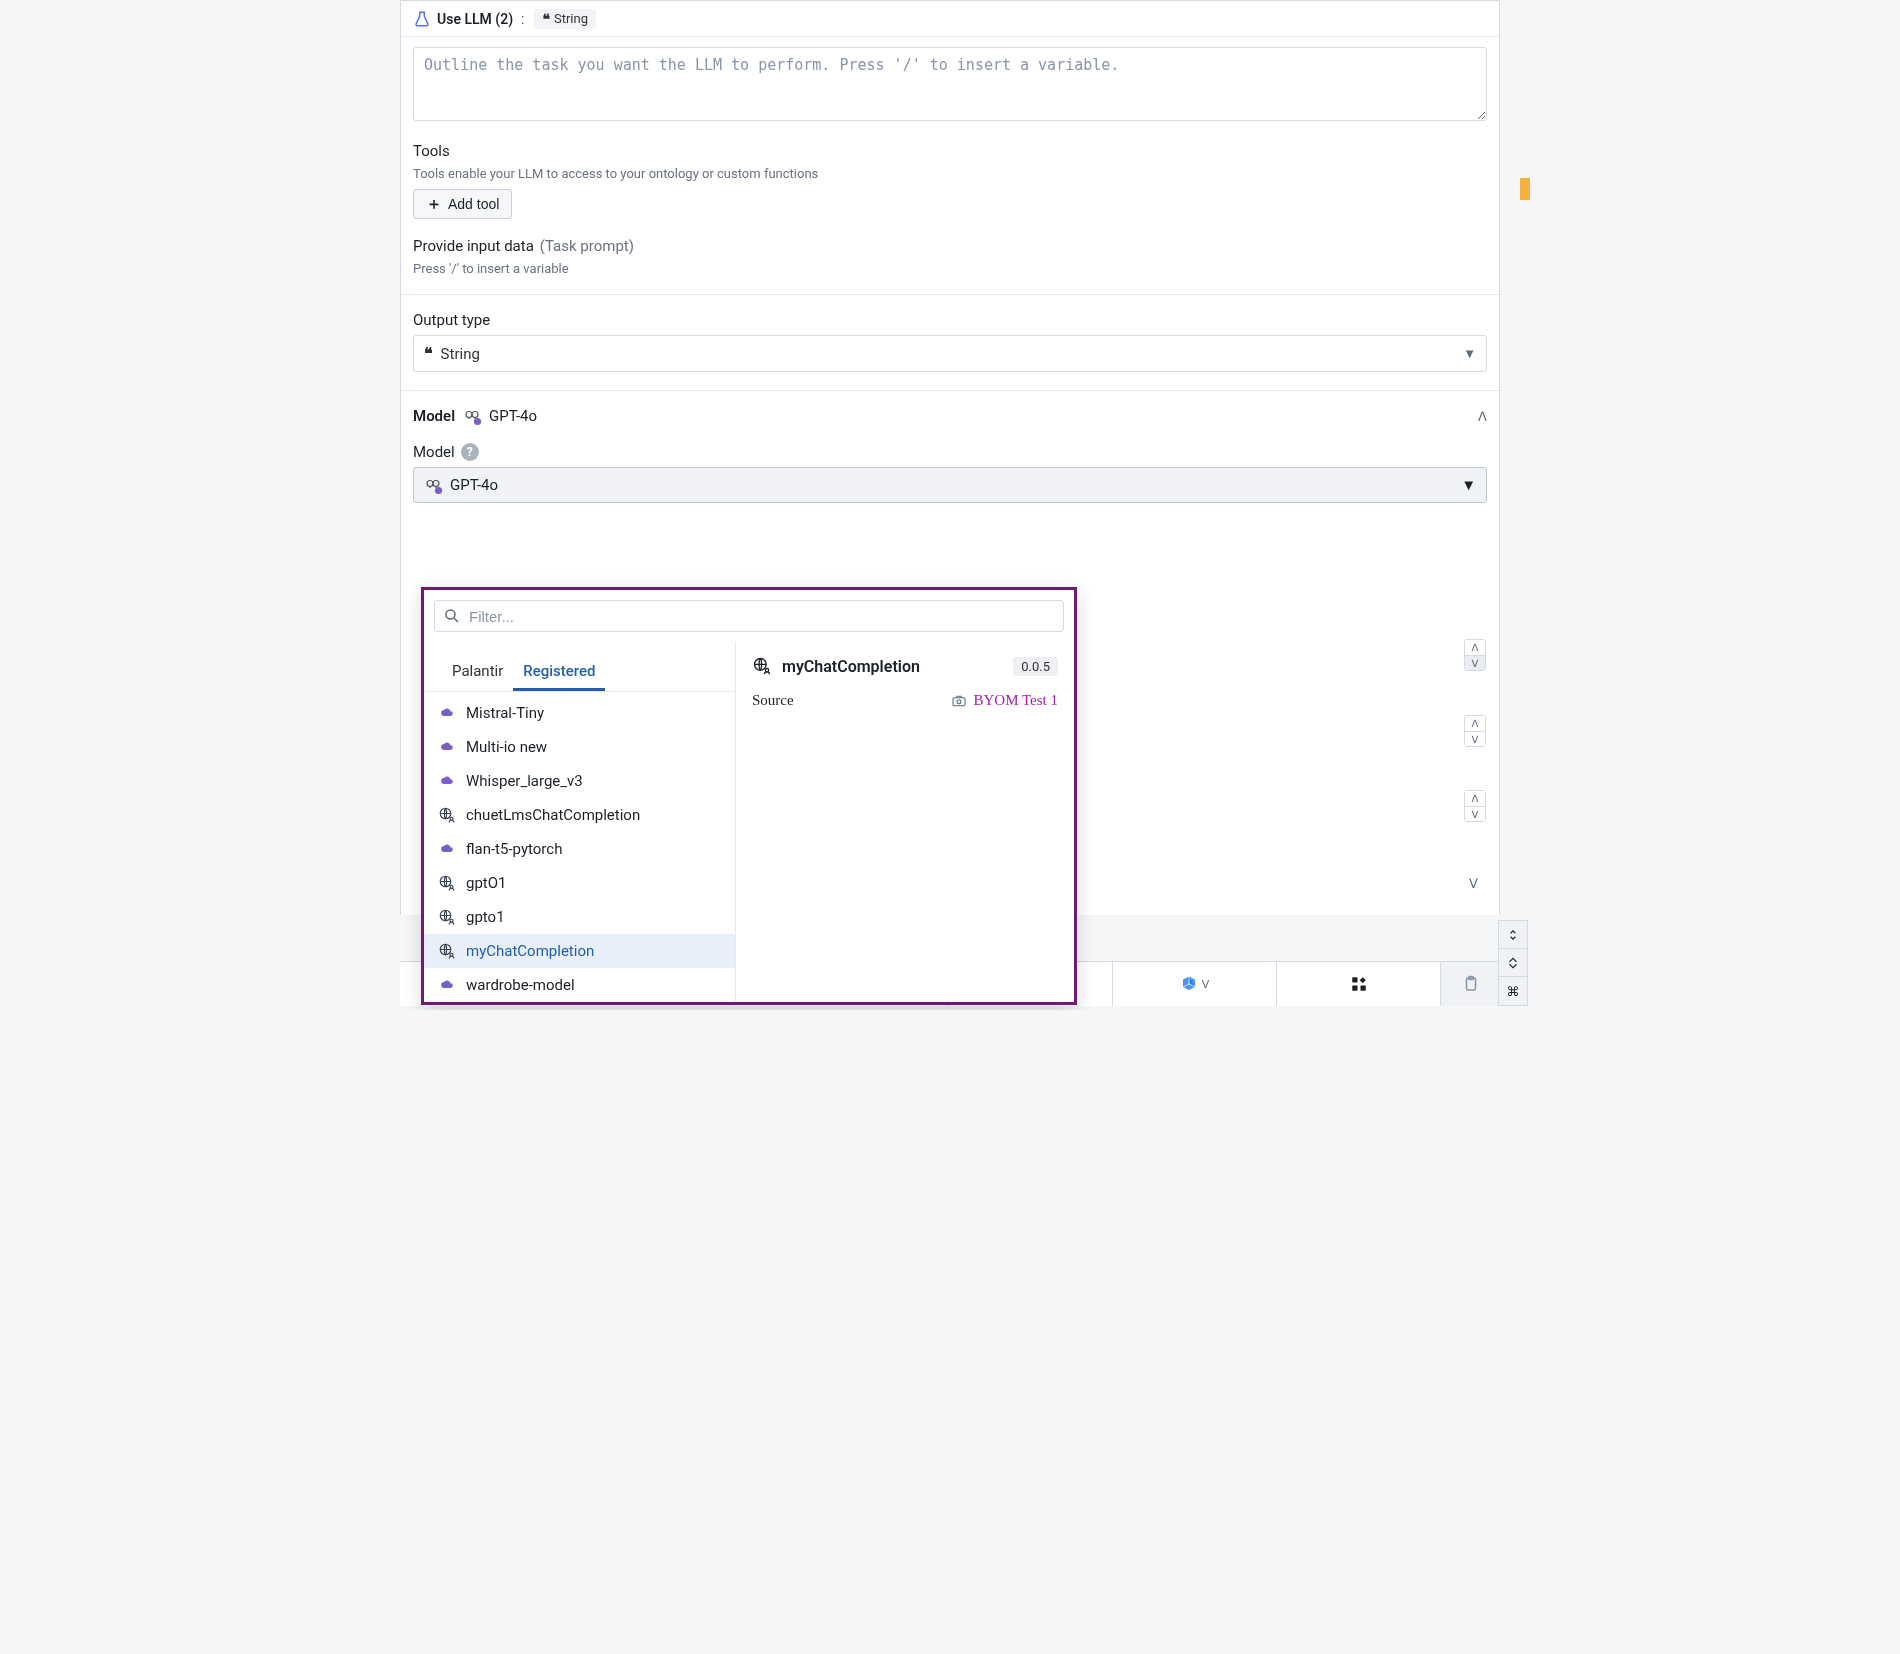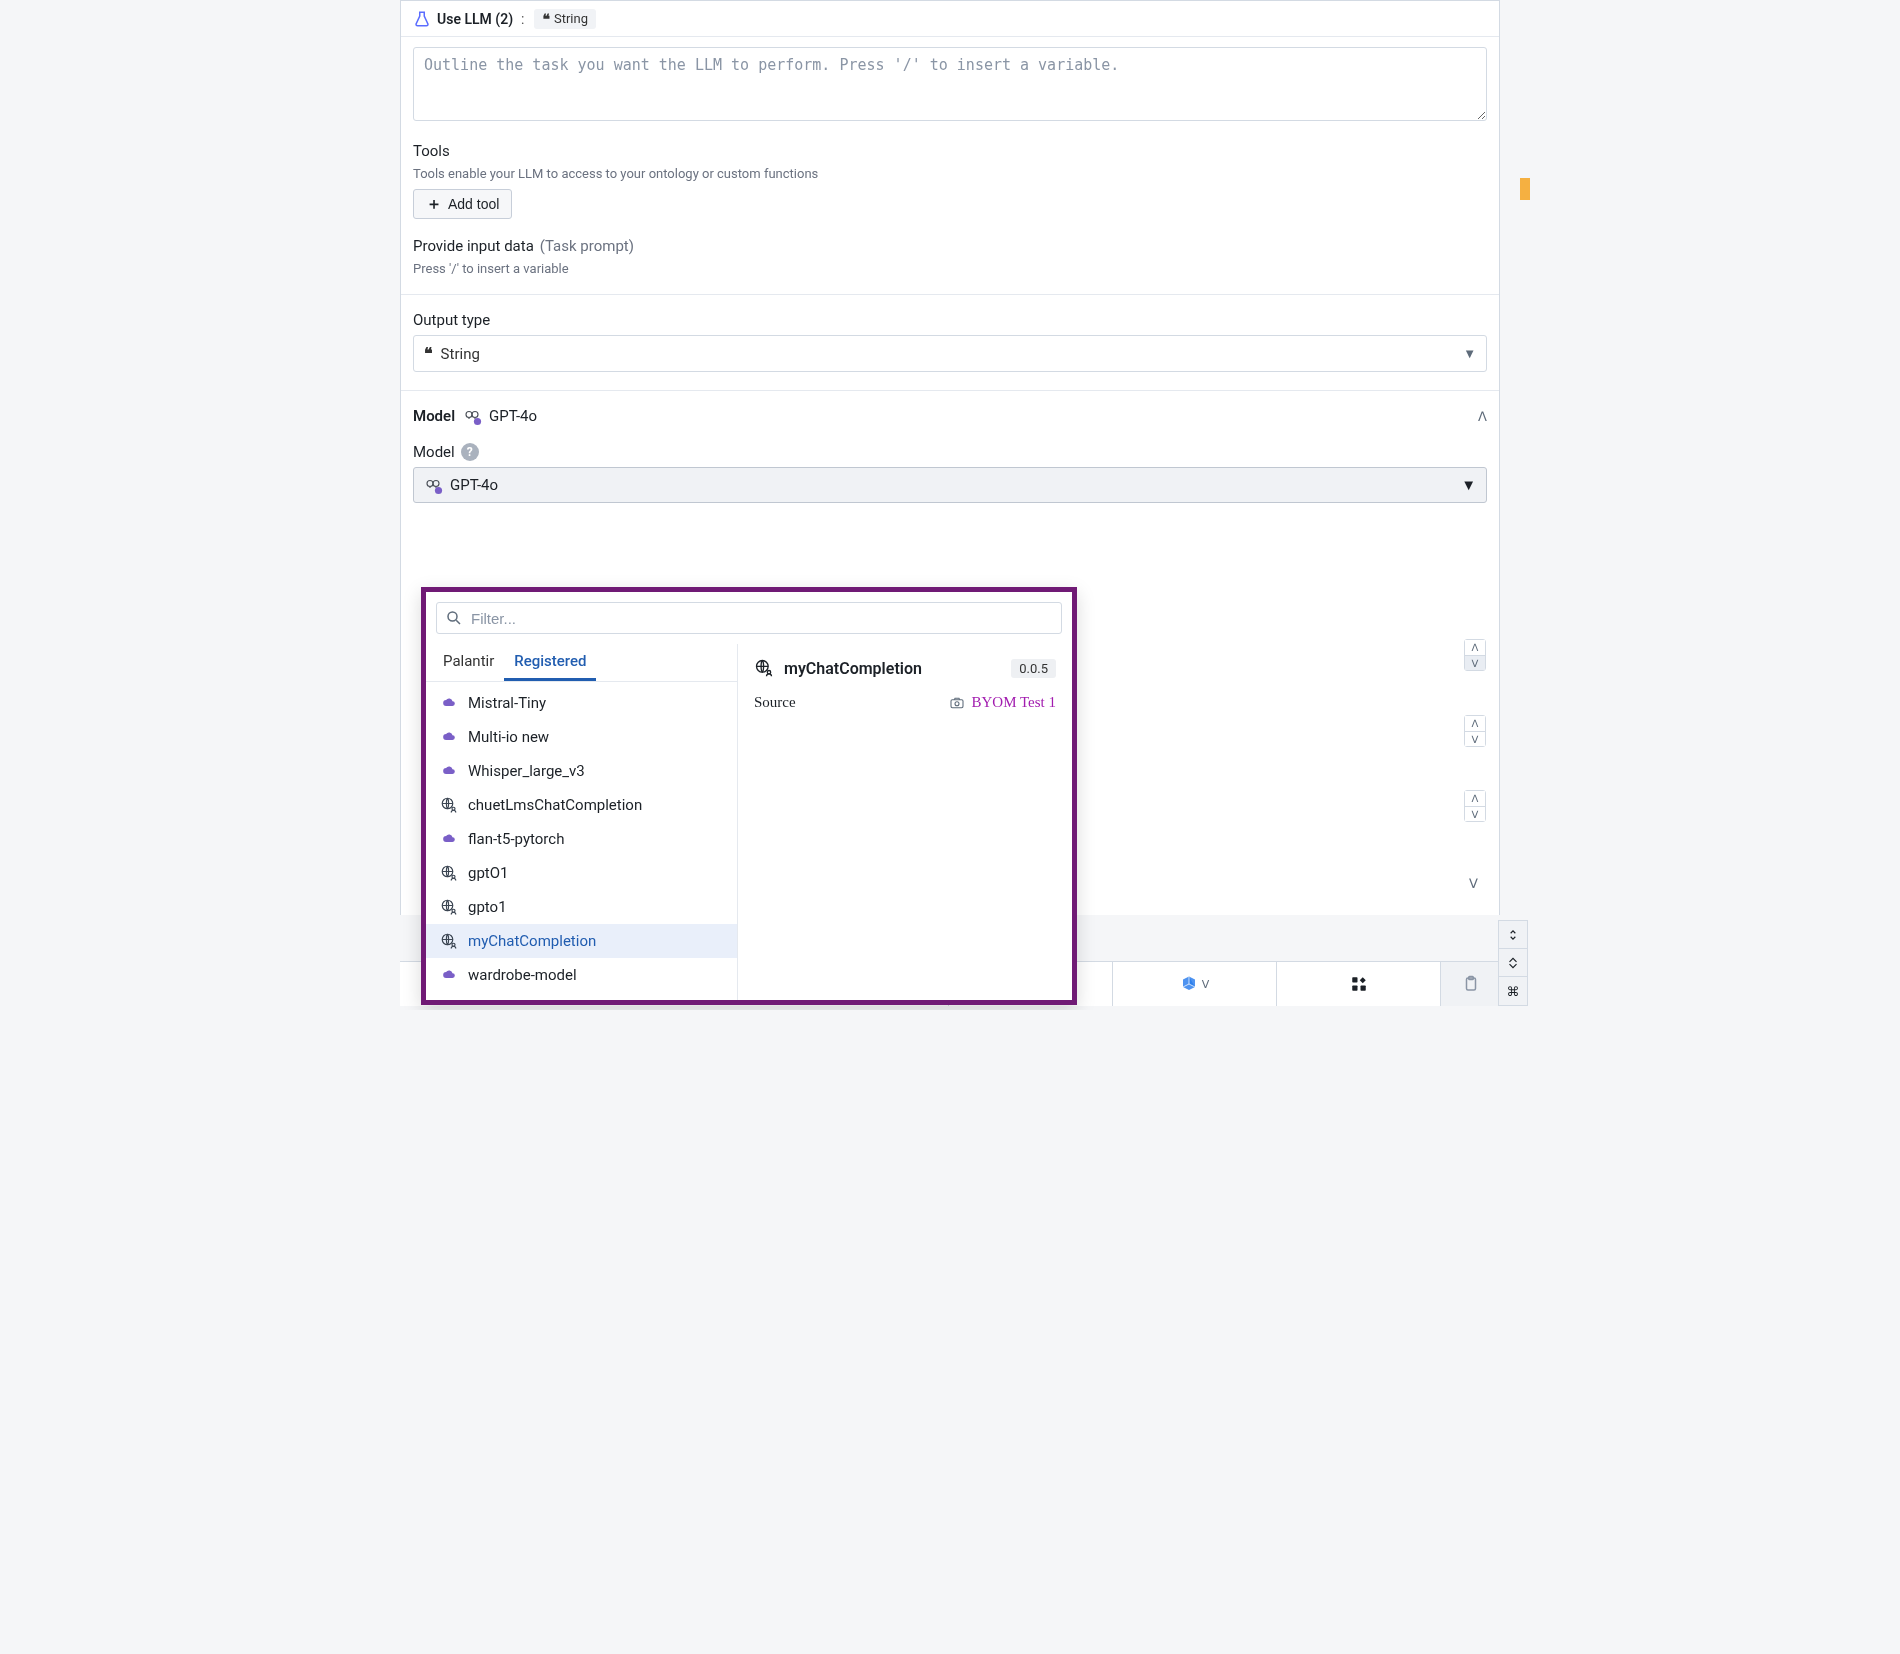--- a/index.html
+++ b/index.html
@@ -139,7 +139,7 @@
   width: 656px;
   height: 418px;
   background: #fff;
-  border: 5px solid #701a75;
+  border: 3px solid #701a75;
   box-shadow: 0 6px 18px rgba(0,0,0,0.15);
   display: flex;
   flex-direction: column;

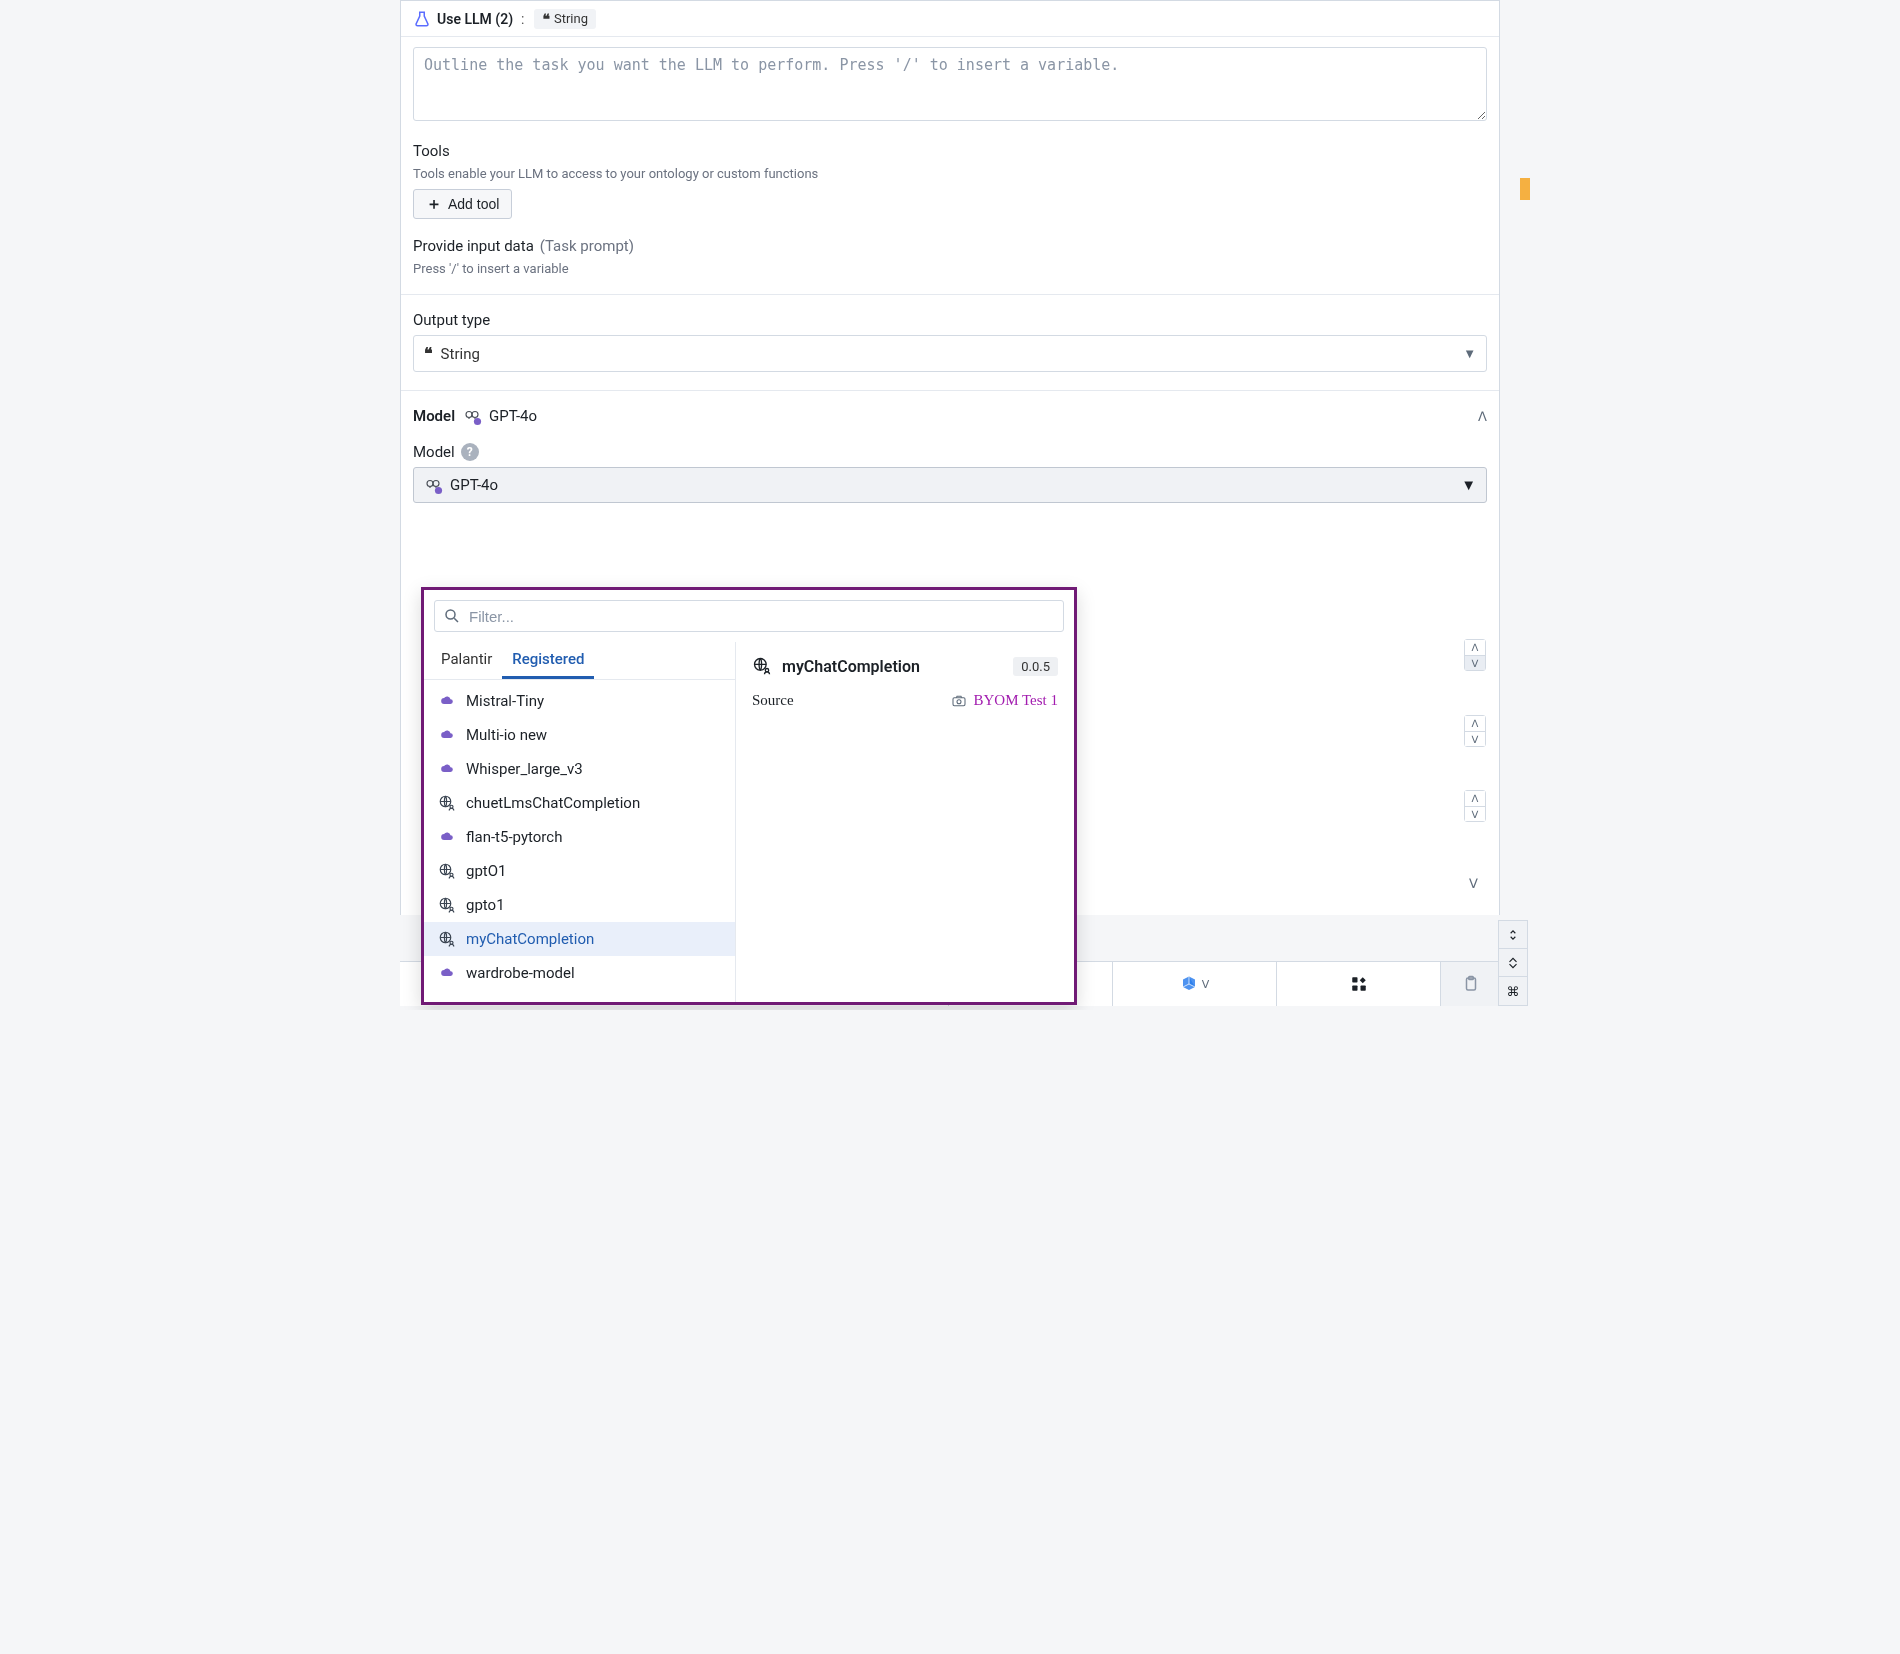--- a/index.html
+++ b/index.html
@@ -173,8 +173,9 @@
 }
 .tabs {
   display: flex;
-  padding: 0 7px;
+  padding: 0 18px;
   border-bottom: 1px solid #e5e9ef;
+  margin-top: 12px;
 }
 .tab {
   padding: 8px 10px;

